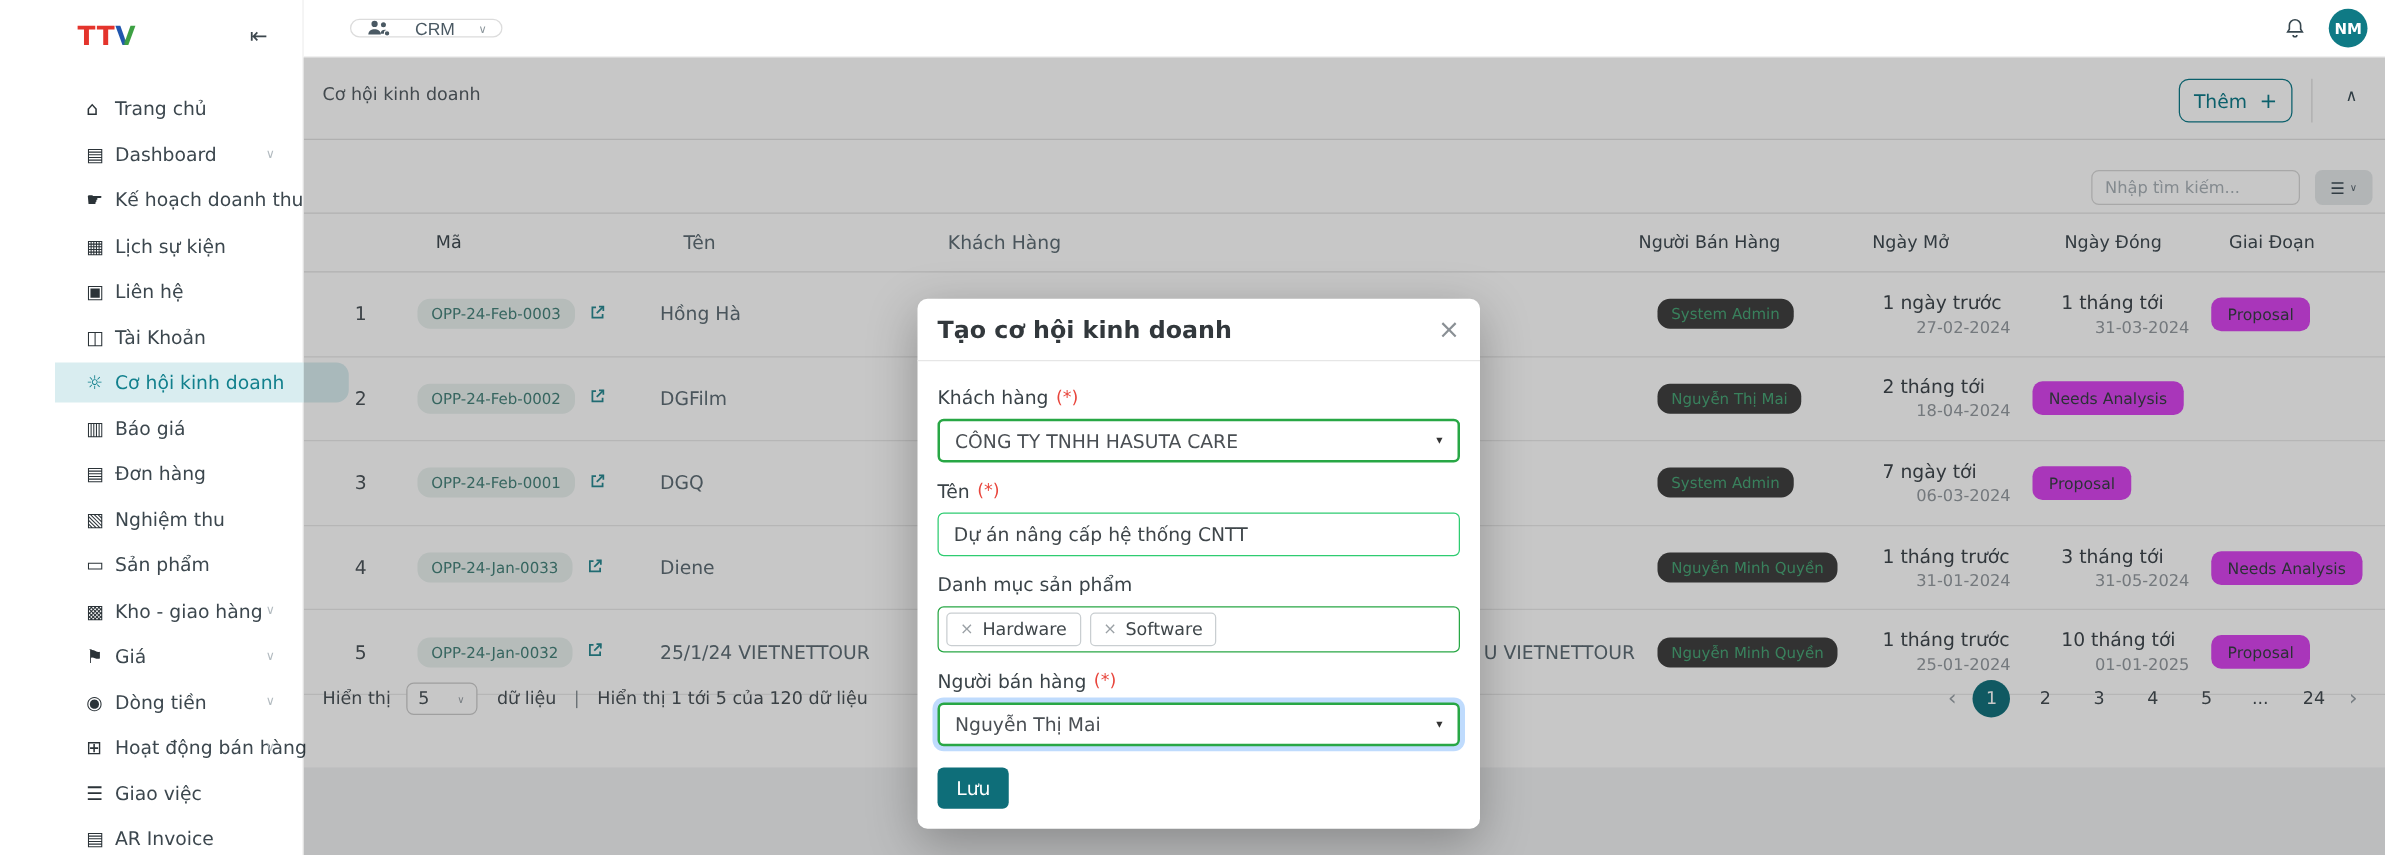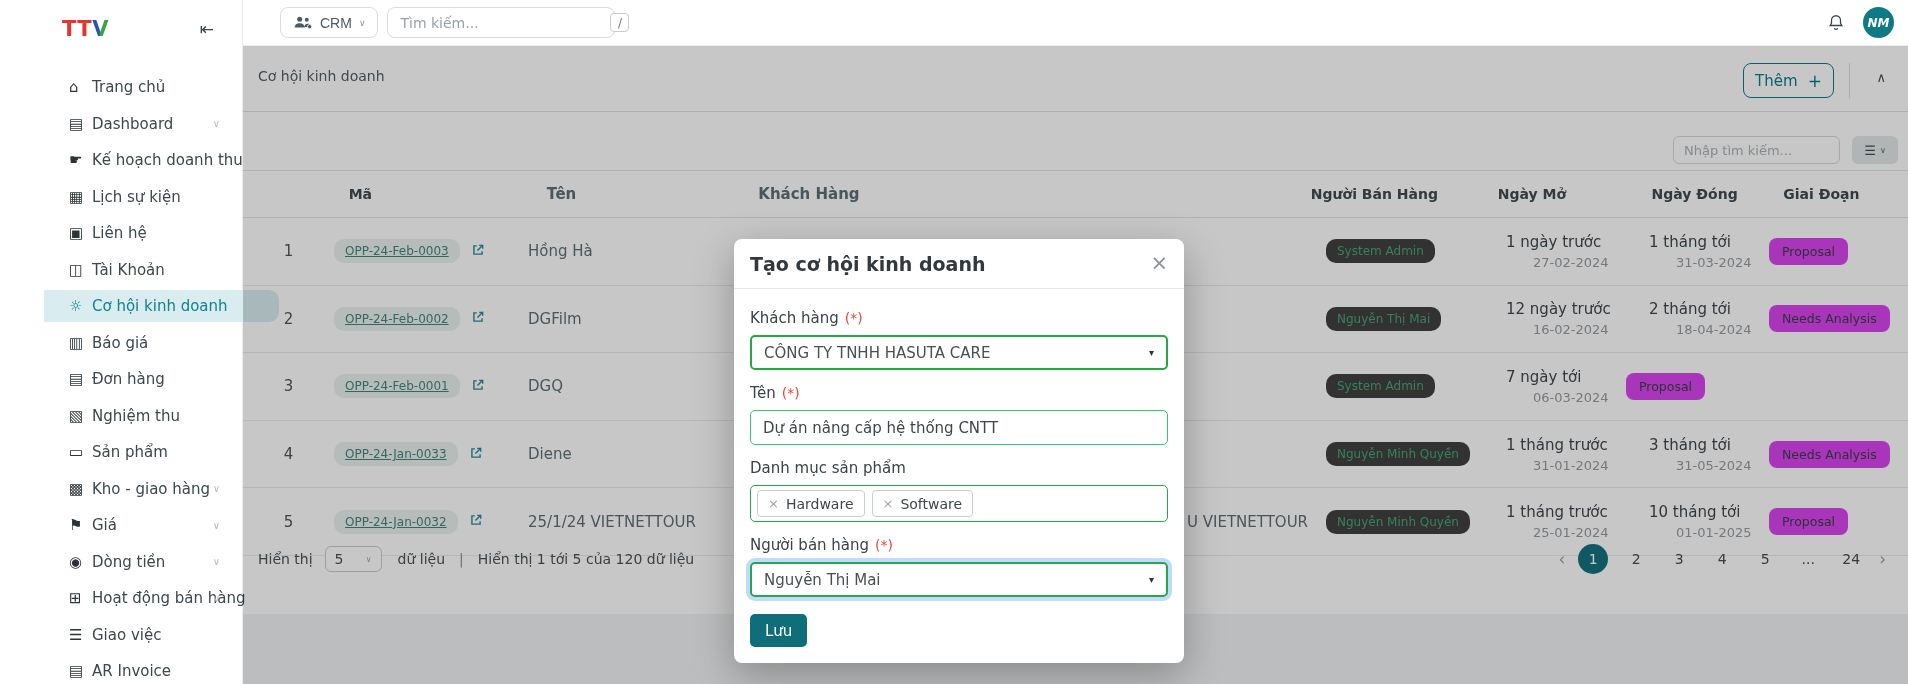--- a/index.html
+++ b/index.html
@@ -28,7 +28,7 @@
   
   .topbar { position:absolute; left:243px; top:0; width:1665px; height:46px; background:#fff;
             border-bottom:1px solid #ececec; display:flex; align-items:center; z-index:3; }
-  .crm-btn { display:flex; align-items:center; gap:7px; margin-left:37px; height:31px; padding:0 12px;
+  .crm-btn { display:flex; align-items:center; gap:19px; margin-left:37px; height:15px; padding:0 12px;
              border:1px solid #dcdcdc; border-radius:8px; color:#4a5963; font-size:14px; cursor:pointer; background:#fff; }
   .crm-caret { font-size:9px; color:#8a949a; }
   .search-wrap { position:relative; margin-left:9px; }

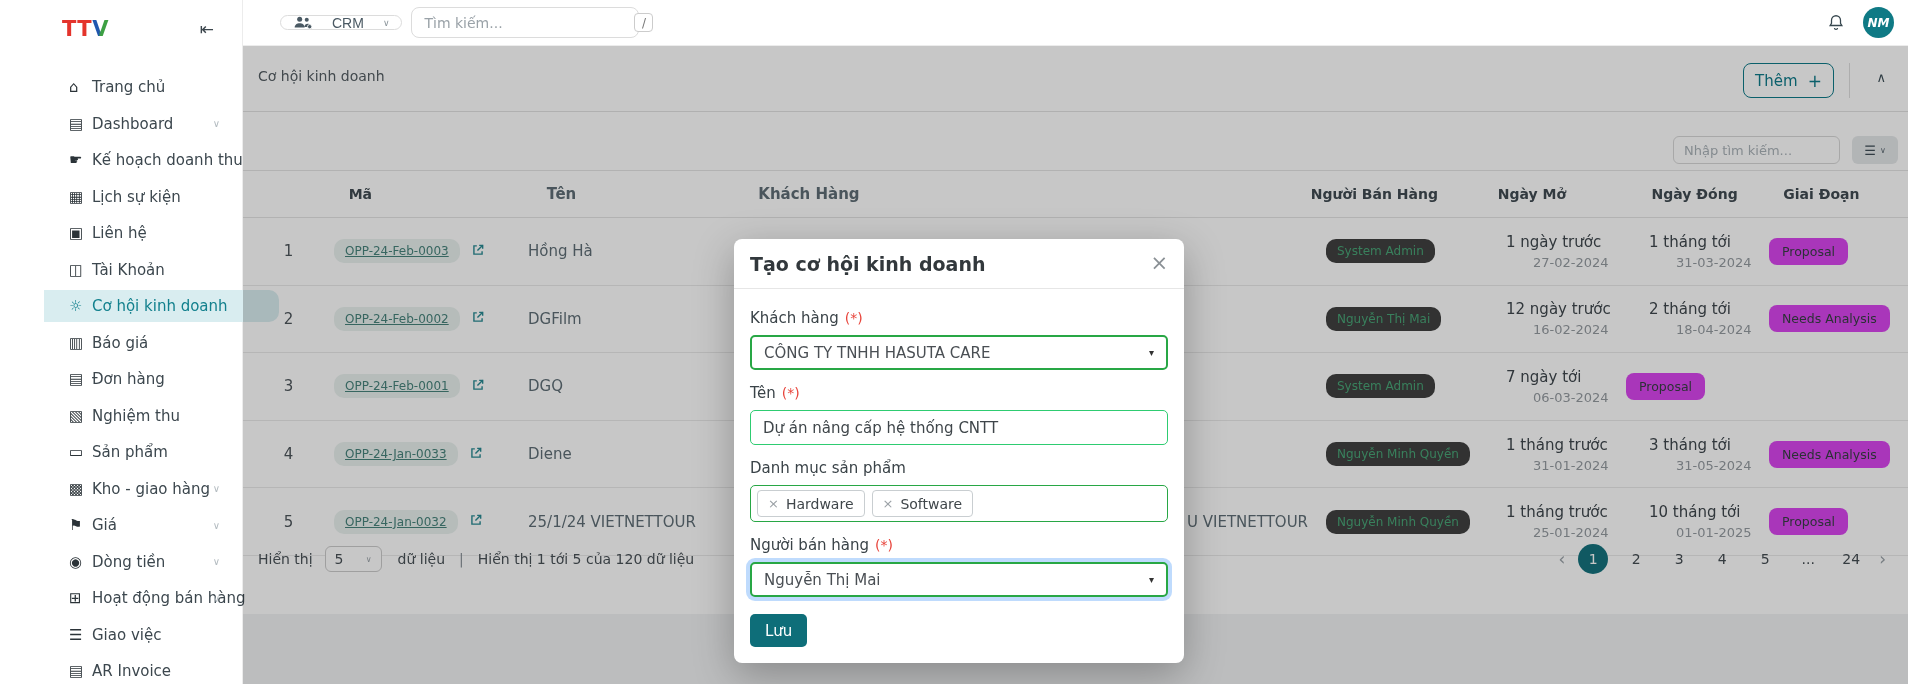--- a/index.html
+++ b/index.html
@@ -223,10 +223,6 @@
       <span>CRM</span>
       <span class="crm-caret">∨</span>
     </button>
-    <div class="search-wrap">
-      <input class="search-input" type="text" placeholder="Tìm kiếm..." style="">
-      <span class="slash-key">/</span>
-    </div>
     <div class="tb-right">
       <span class="bell">
         <svg width="18" height="19" viewBox="0 0 24 24">

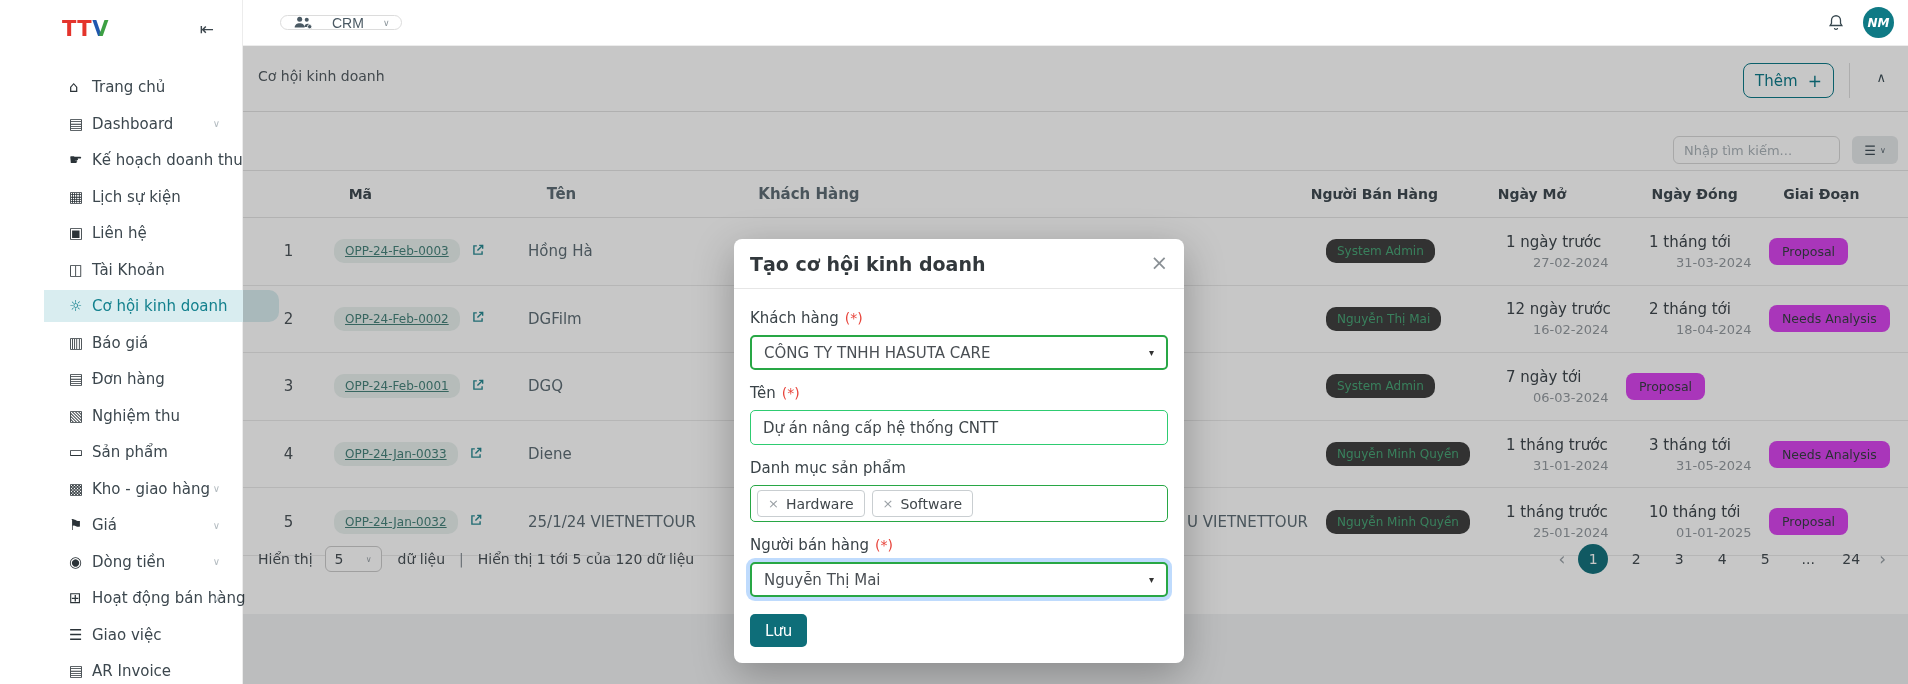--- a/index.html
+++ b/index.html
@@ -37,7 +37,7 @@
   .search-input::placeholder { color:#9aa2a8; }
   .slash-key { position:absolute; right:-14px; top:6px; width:19px; height:19px; border:1px solid #ccc;
                border-radius:4px; font-size:12px; color:#777; display:flex; align-items:center; justify-content:center; background:#fff; }
-  .tb-right { margin-left:auto; display:flex; align-items:center; gap:18px; padding-right:14px;font-style:italic; }
+  .tb-right { margin-left:auto; display:flex; align-items:center; gap:18px; padding-right:14px; }
   .bell { cursor:pointer; display:flex; }
   .avatar { width:31px; height:31px; border-radius:50%; background:#0f7a85; color:#fff; font-size:12px;
             font-weight:700; display:flex; align-items:center; justify-content:center; cursor:pointer; }

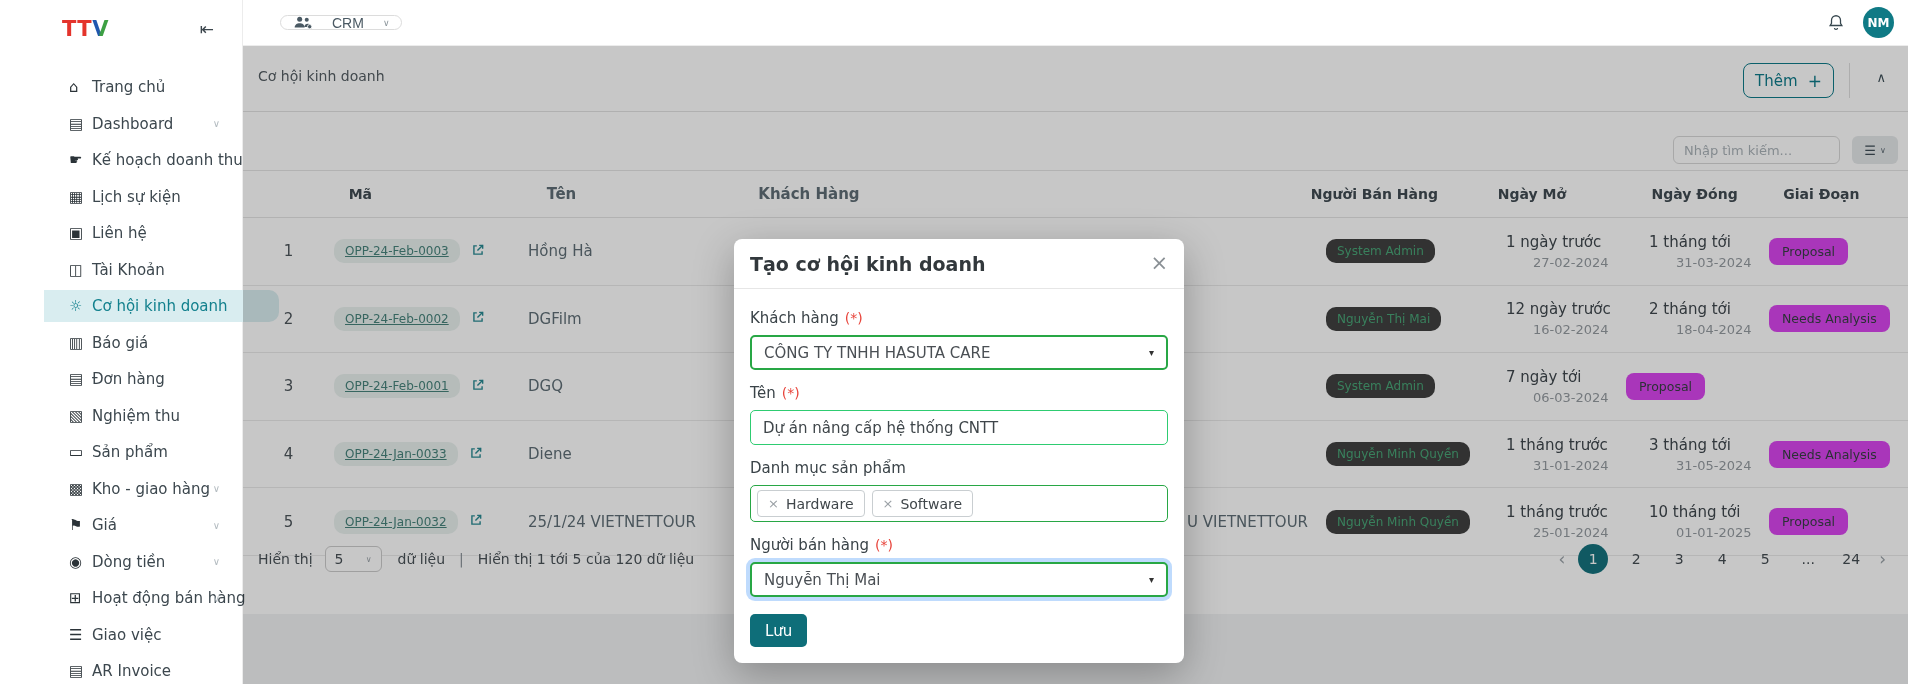--- a/index.html
+++ b/index.html
@@ -63,7 +63,7 @@
   .view-caret { font-size:8px; color:#5a6871; }
 
   .thead { position:absolute; left:0; top:124px; width:100%; height:48px; display:flex; align-items:center;
-           border-top:1px solid #e4e4e4; border-bottom:1px solid #e4e4e4; font-size:14px; font-weight:700; color:#404b52;gap:24px; }
+           border-top:1px solid #e4e4e4; border-bottom:1px solid #e4e4e4; font-size:14px; font-weight:400; color:#404b52;gap:24px; }
   .tbody { position:absolute; left:0; top:172px; width:100%; }
   .trow { display:flex; align-items:center; height:67.6px; border-bottom:1px solid #e9e9e9; }
   .c-idx   { width:91px;  text-align:center; color:#4e565c; font-size:15px; }

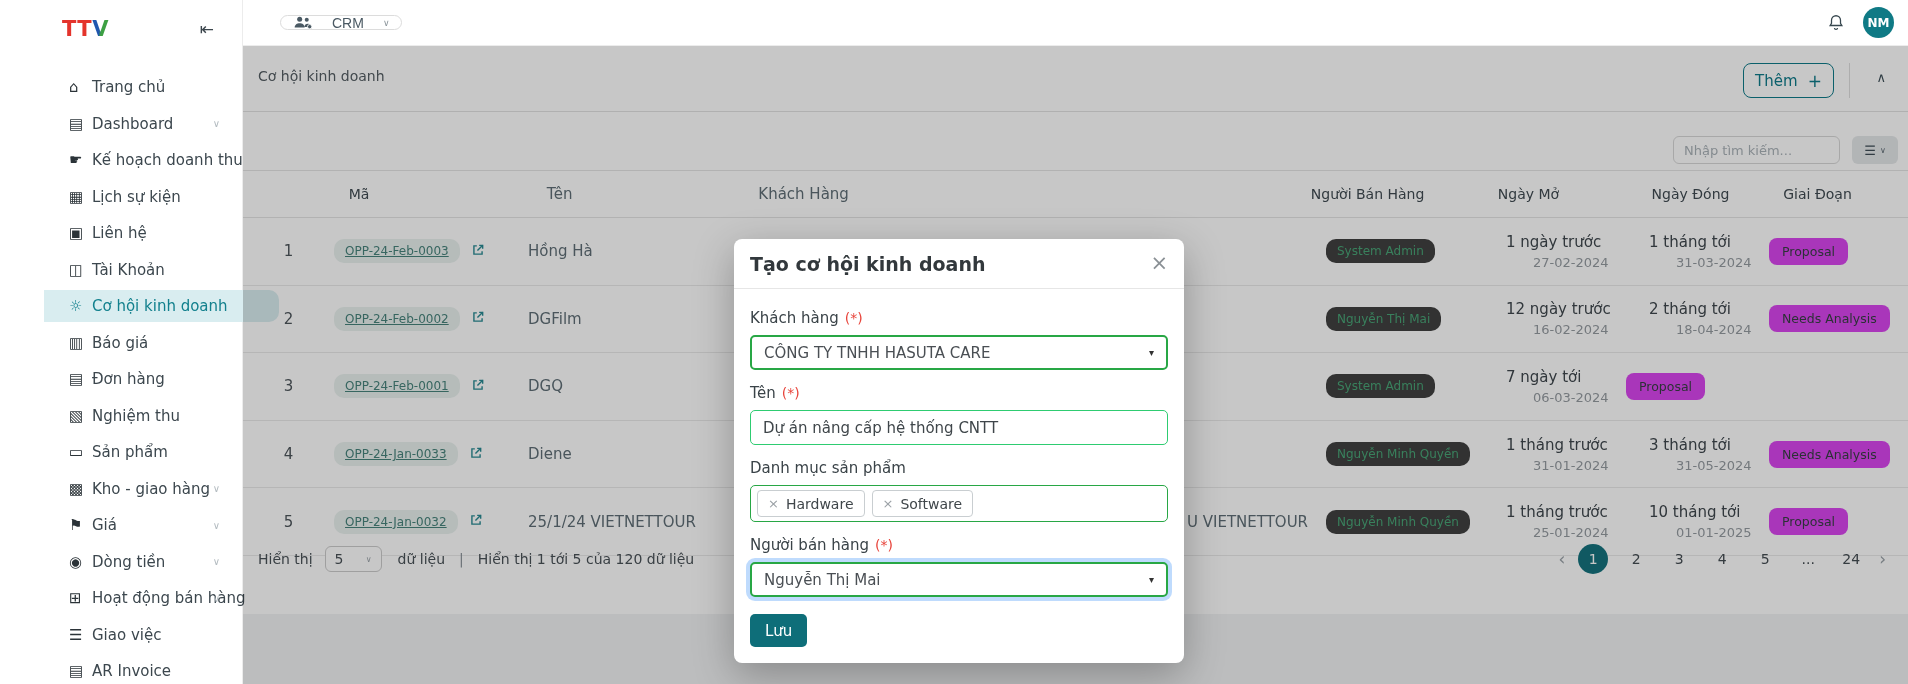--- a/index.html
+++ b/index.html
@@ -76,7 +76,7 @@
   .c-stage { width:139px; }
   .thead .c-code, .thead .c-name, .thead .c-cust, .thead .c-seller, .thead .c-stage { display:block; }
   .code-badge { background:#e9f1ef; color:#47837b; font-size:12px; padding:5px 11px; border-radius:10px;
-                white-space:nowrap; cursor:pointer;text-decoration:underline; }
+                white-space:nowrap; cursor:pointer; }
   .seller-badge { display:inline-block; background:#404040; color:#49a577; font-size:12px; padding:5px 11px;
                   border-radius:10px; white-space:nowrap; }
   .stage-badge { display:inline-block; background:#d946ef; color:#383f45; font-size:12.5px; padding:6px 13px;

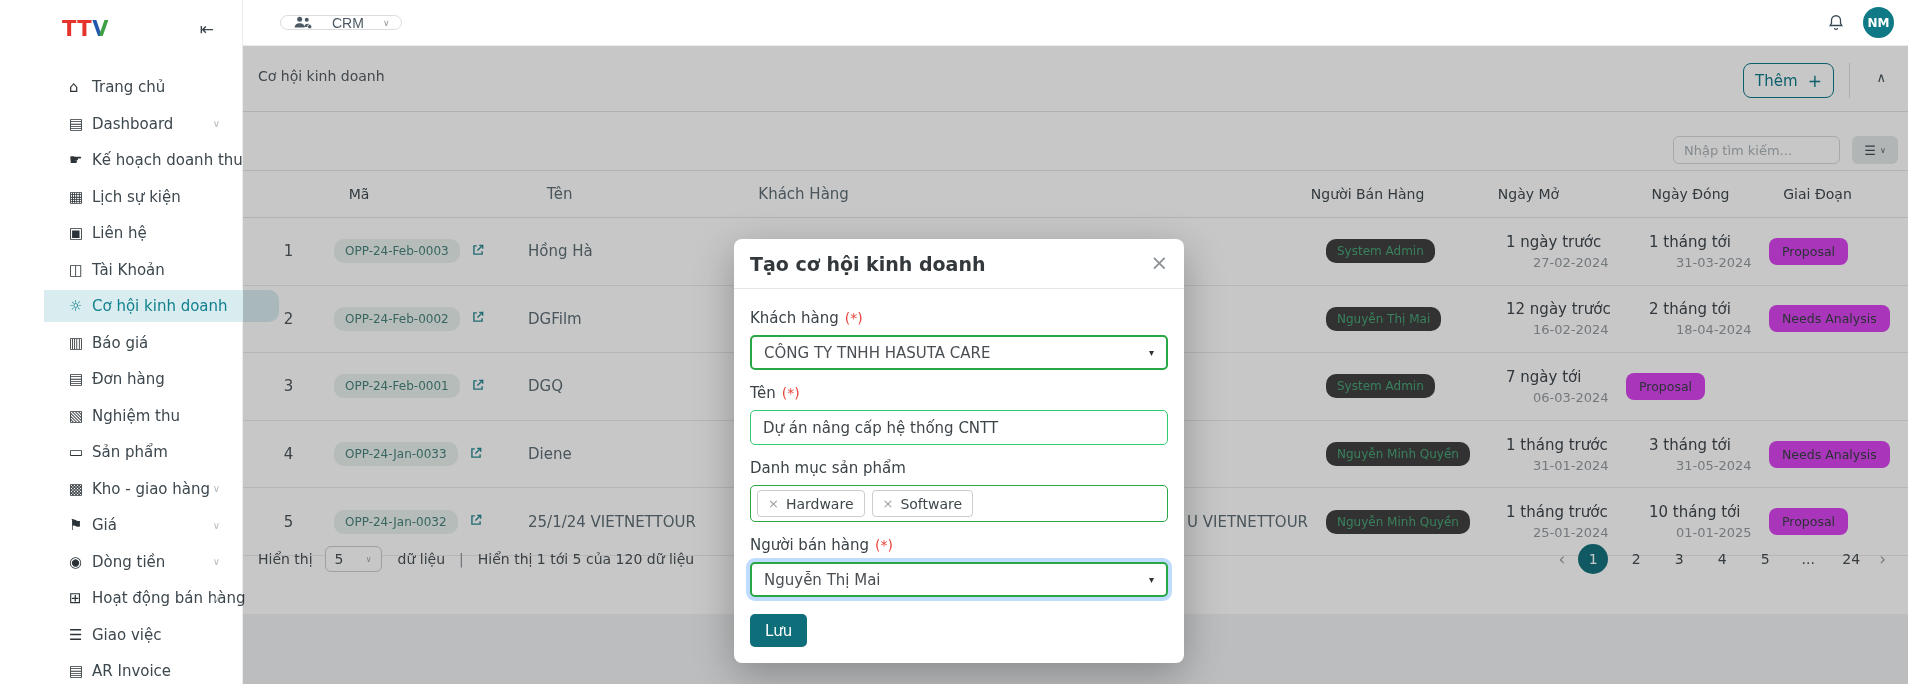--- a/index.html
+++ b/index.html
@@ -302,10 +302,6 @@
           <span class="c-name">DGFilm</span>
           <span class="c-cust"></span>
           <span class="c-seller"><span class="seller-badge">Nguyễn Thị Mai</span></span>
-          <span class="c-open">
-            <div class="d1">12 ngày trước</div>
-            <div class="d2">16-02-2024</div>
-          </span>
           <span class="c-close">
             <div class="d1">2 tháng tới</div>
             <div class="d2">18-04-2024</div>

